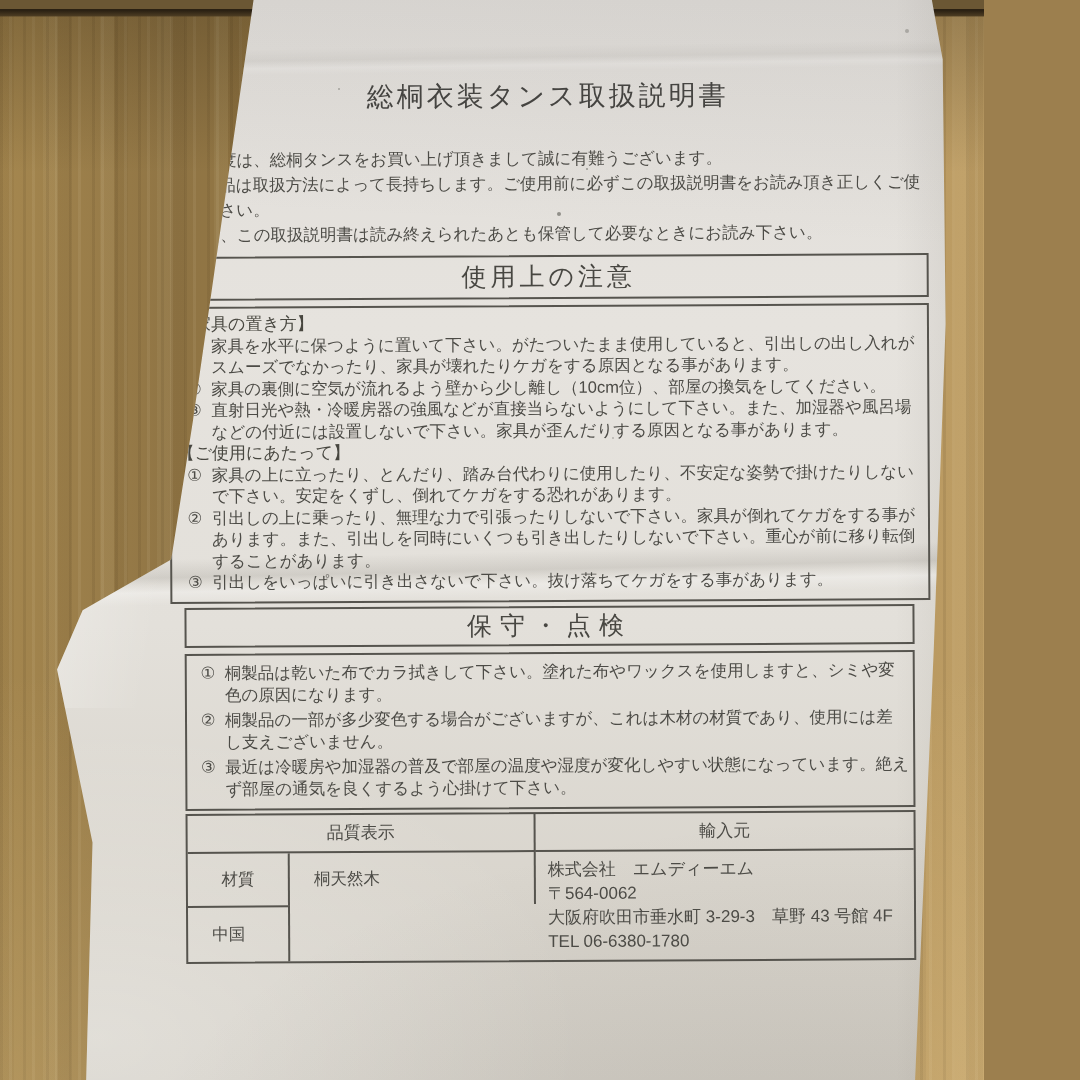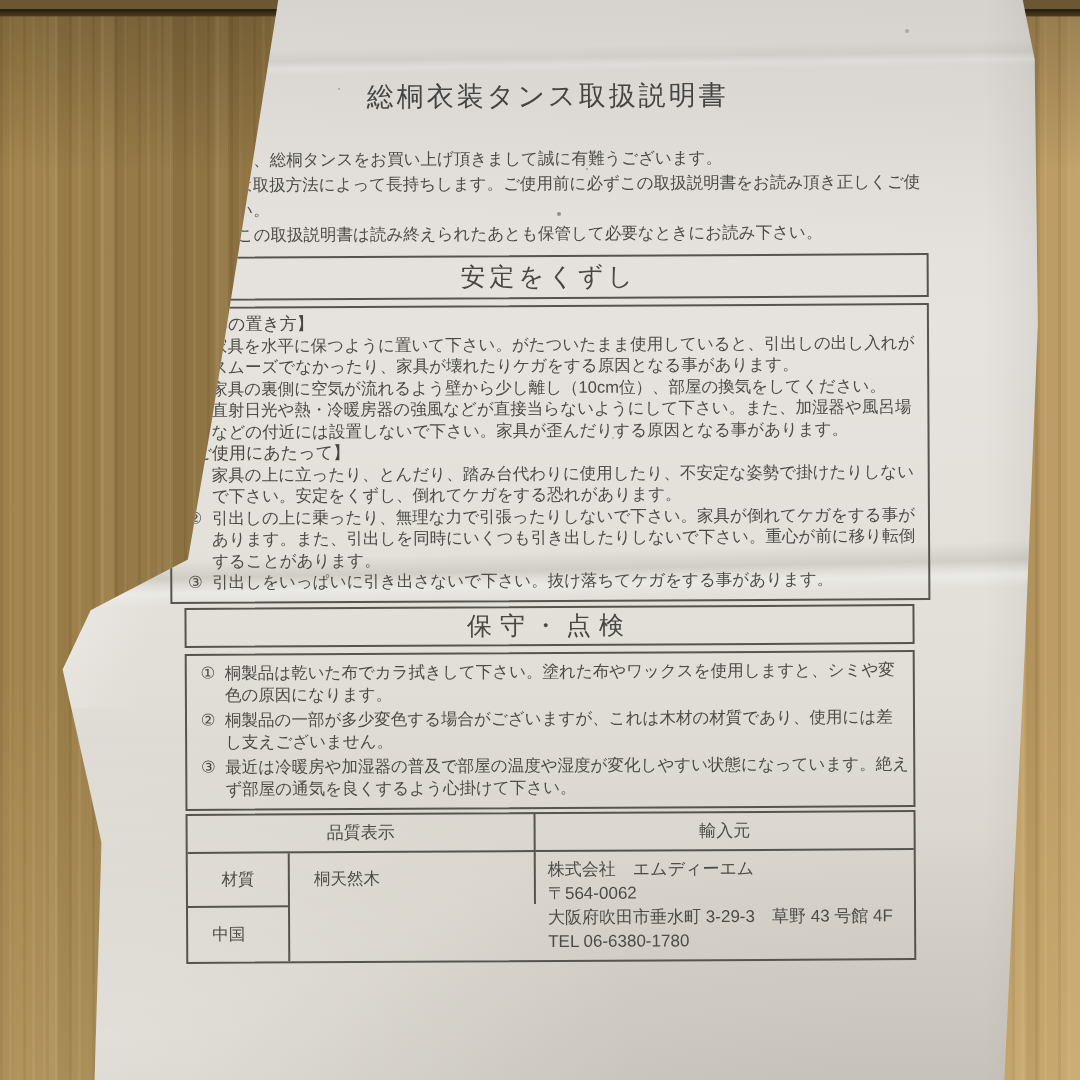--- a/index.html
+++ b/index.html
@@ -8,7 +8,7 @@
     font-family:"Liberation Sans", sans-serif;
     background:#9c7f4e;
   }
-  .scene{position:relative;width:1080px;height:1080px;overflow:hidden;}
+  .scene{position:relative;width:984px;height:1080px;overflow:hidden;}
 
   
   .wood{

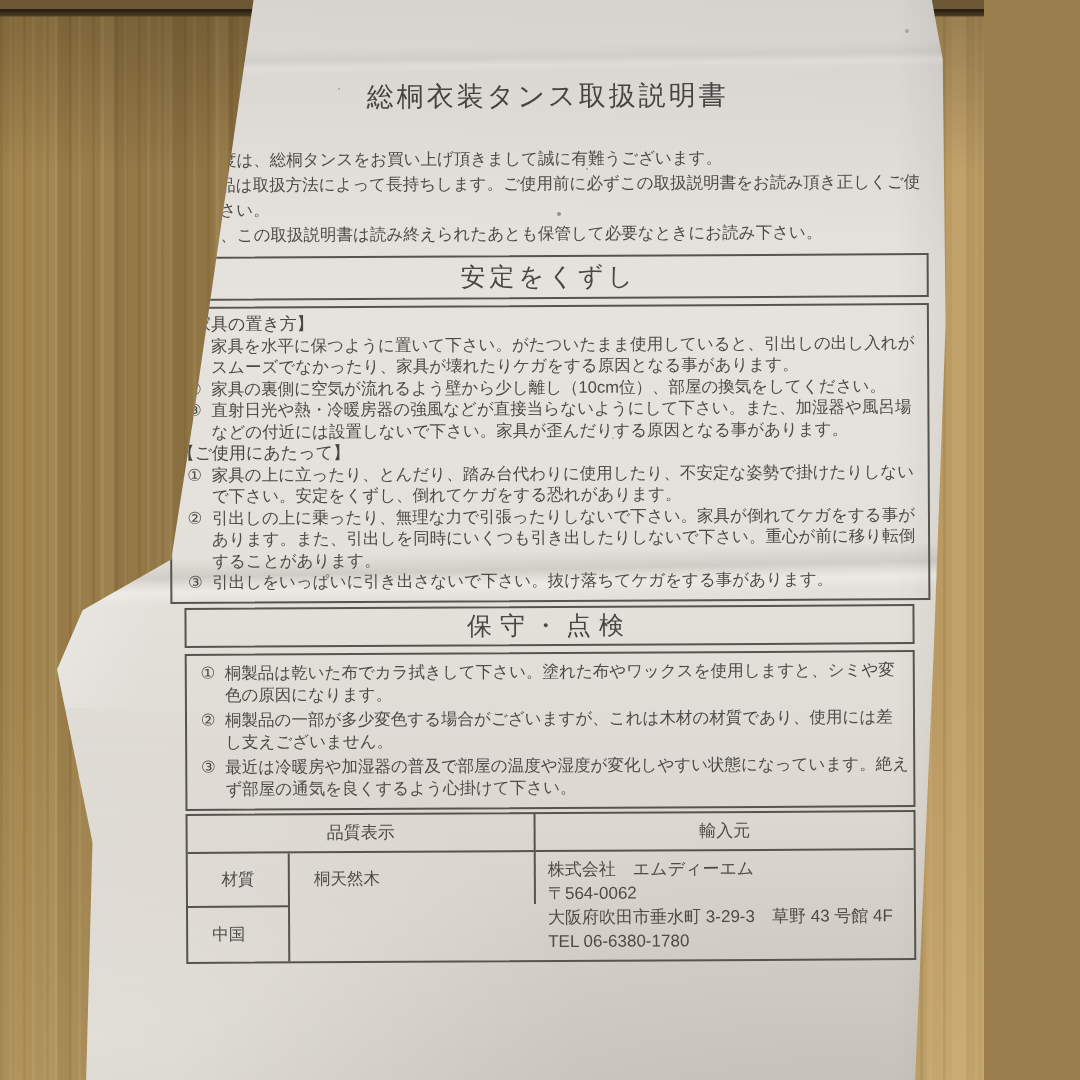--- a/index.html
+++ b/index.html
@@ -141,7 +141,7 @@
       </div>
 
       <div class="hdr-box">
-        <span>安定をくずし</span>
+        <span>使用上の注意</span>
       </div>
 
       <div class="body-box">

